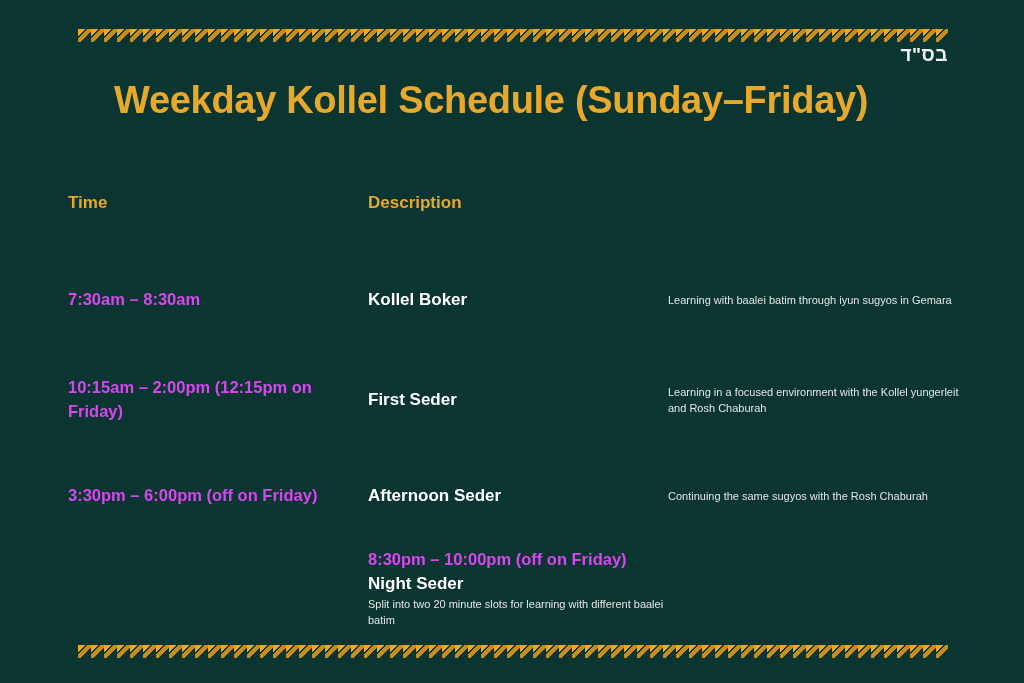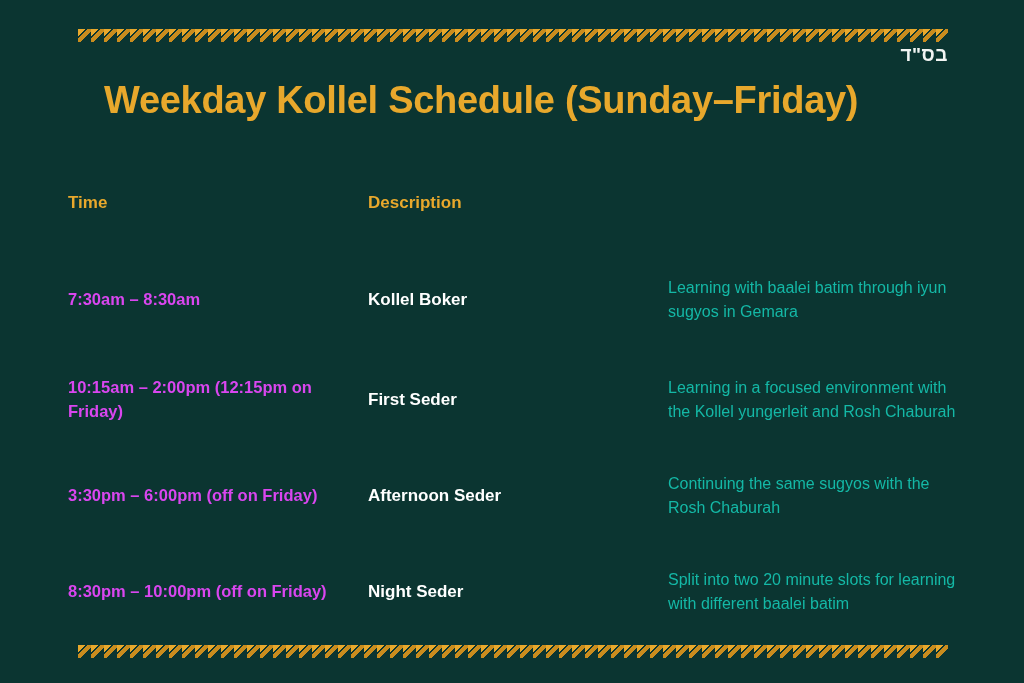--- a/index.html
+++ b/index.html
@@ -56,7 +56,7 @@
   .title {
     position: absolute;
     top: 79px;
-    left: 104px;
+    left: 114px;
     width: 820px;
     color: #e8a82c;
     font-size: 38px;

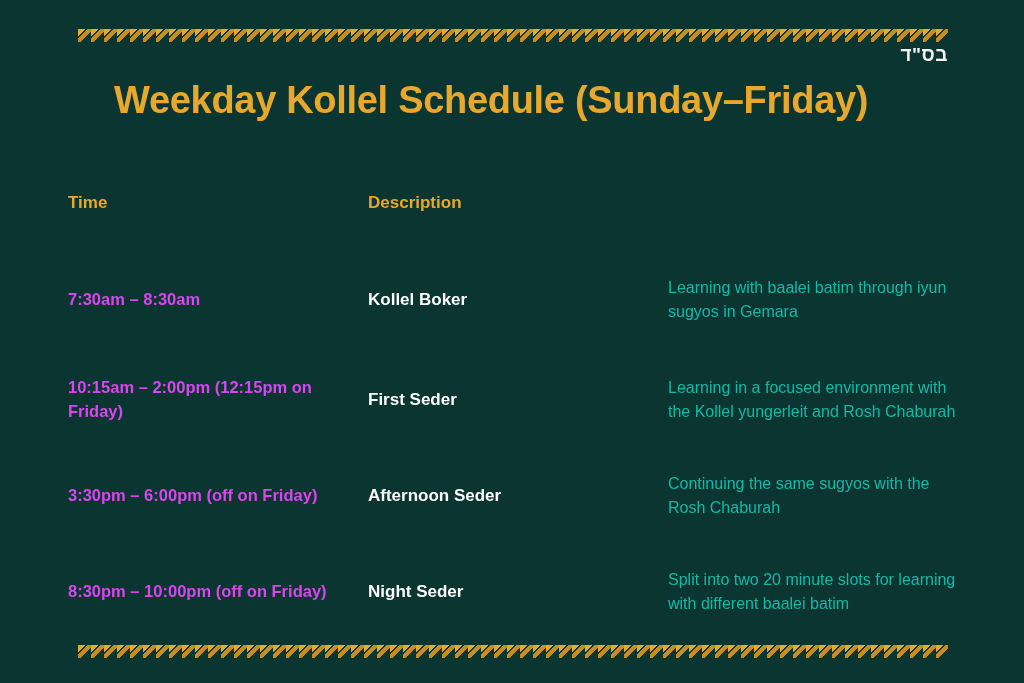--- a/index.html
+++ b/index.html
@@ -112,8 +112,8 @@
   }
 
   .cell-desc {
-    color: #14b8a6;
-    font-size: 16px;
+    color: #e5e5e5;
+    font-size: 11px;
     font-weight: normal;
     line-height: 1.48;
   }

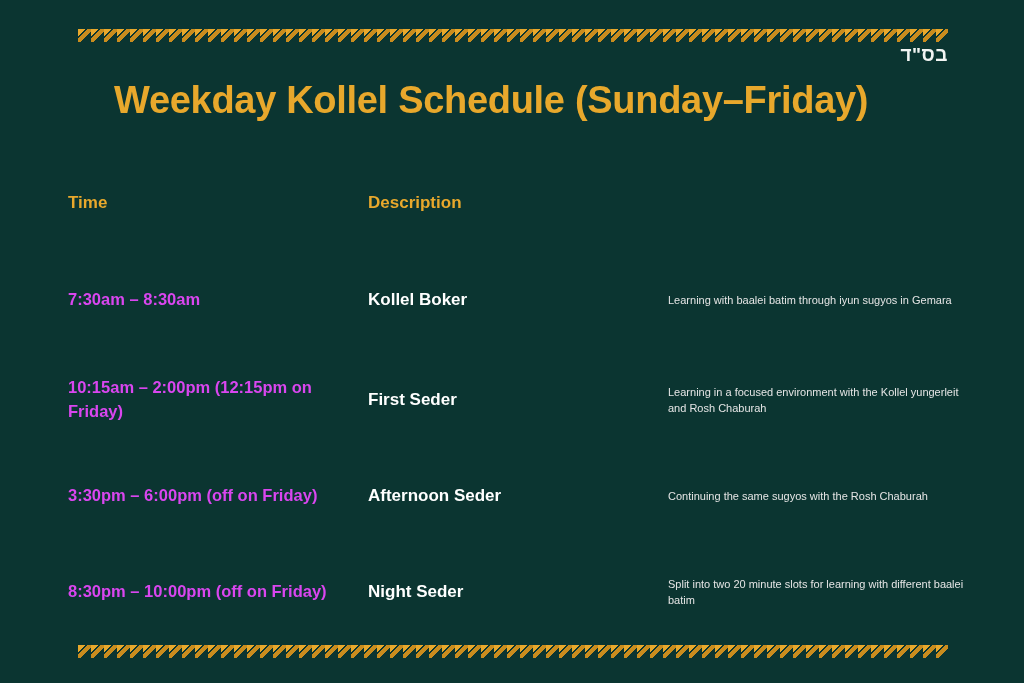--- a/index.html
+++ b/index.html
@@ -121,7 +121,7 @@
   .row-1 { margin-top: 42px; }
   .row-2 { margin-top: 12px; }
   .row-3 { margin-top: 8px; }
-  .row-4 { margin-top: 8px; }
+  .row-4 { margin-top: 8px; flex-direction: column; }
 </style>
 </head>
 <body>

